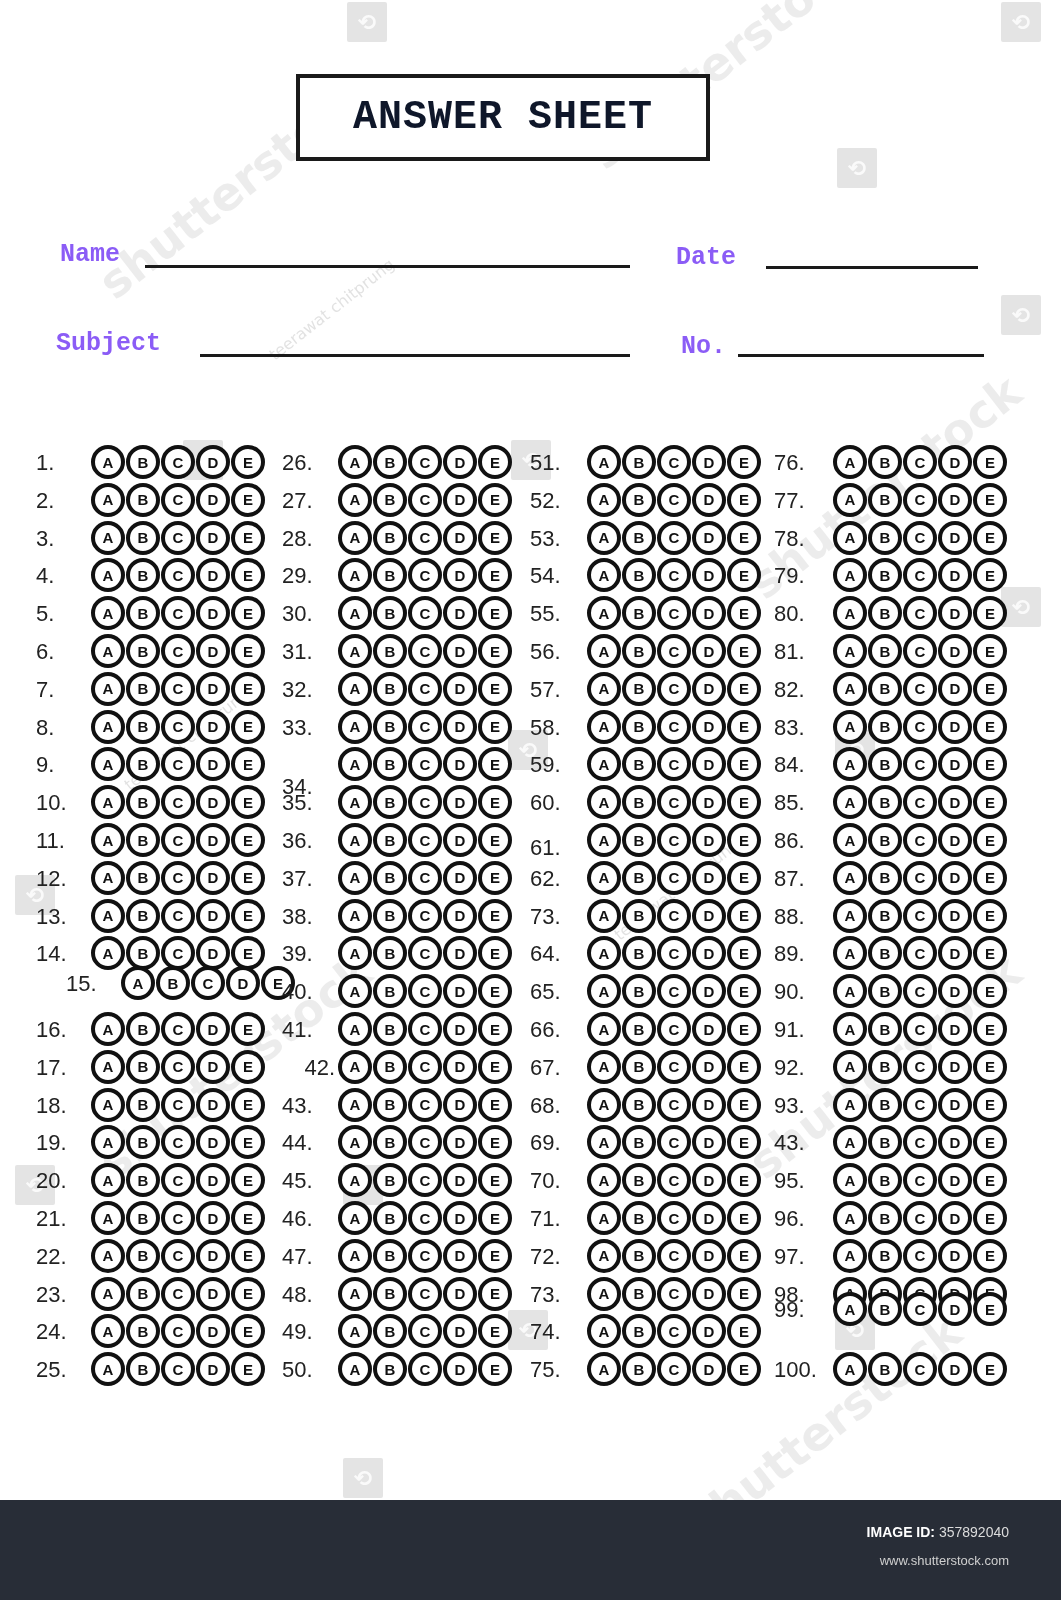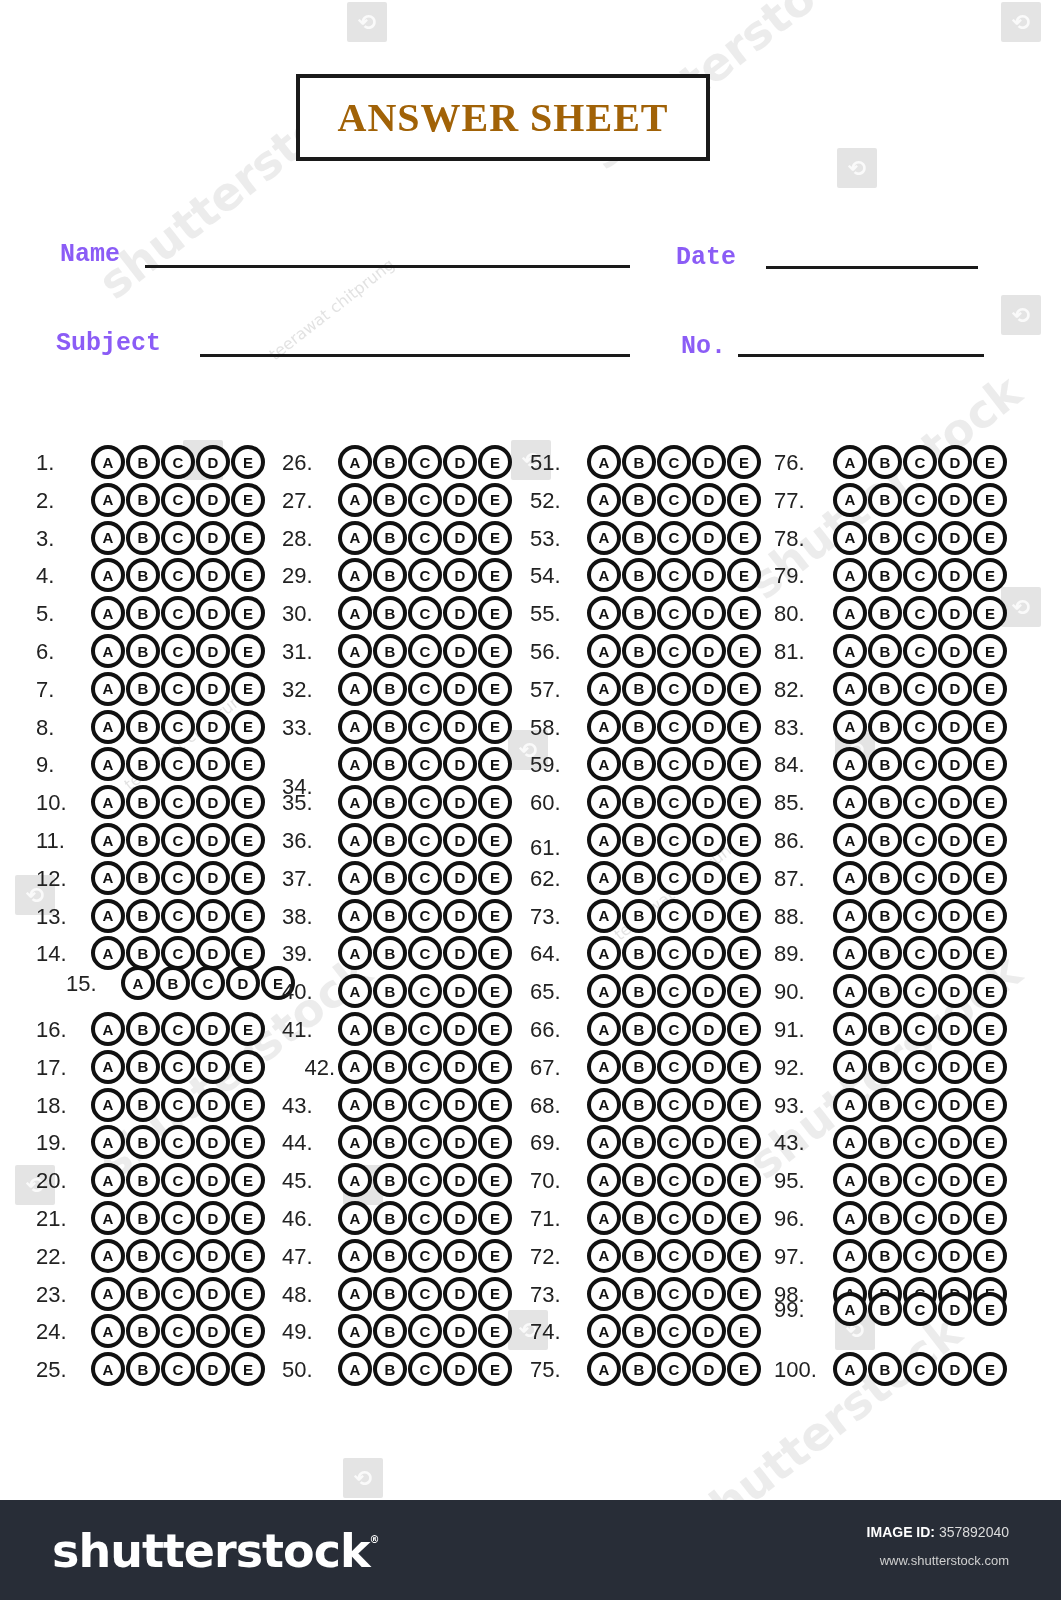--- a/index.html
+++ b/index.html
@@ -30,8 +30,8 @@
     display: flex; align-items: center; justify-content: center; background: #fff;
   }
   .title-box span {
-    font-family: Liberation Serif, serif; font-weight: bold; font-size: 40px;
-    letter-spacing: 1px; color: #a16207;
+    font-family: Liberation Mono, monospace; font-weight: bold; font-size: 40px;
+    letter-spacing: 1px; color: #0f172a;
   }
 
   .field-label {

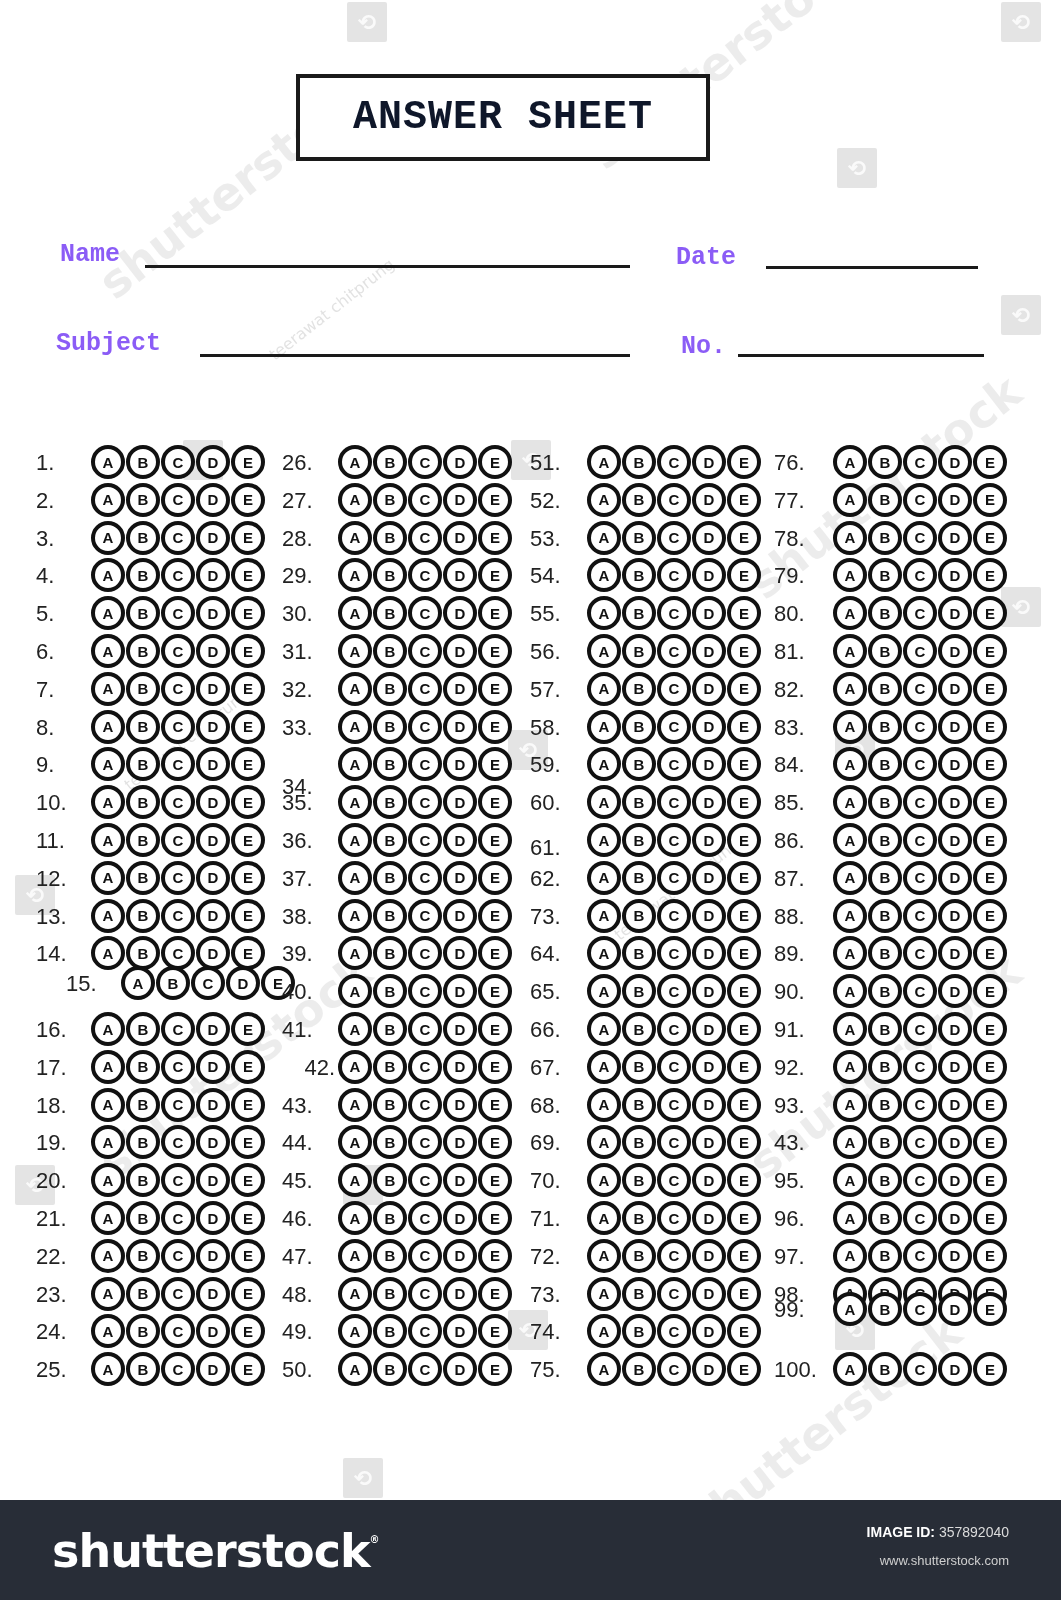--- a/index.html
+++ b/index.html
@@ -1133,7 +1133,6 @@
 </div>
 
 <div class="footer">
-  <div class="logo"><span>shutterstock</span><sup>®</sup></div>
   <div class="img-id"><b>IMAGE ID:</b> <span class="val">357892040</span></div>
   <div class="site">www.shutterstock.com</div>
 </div>

